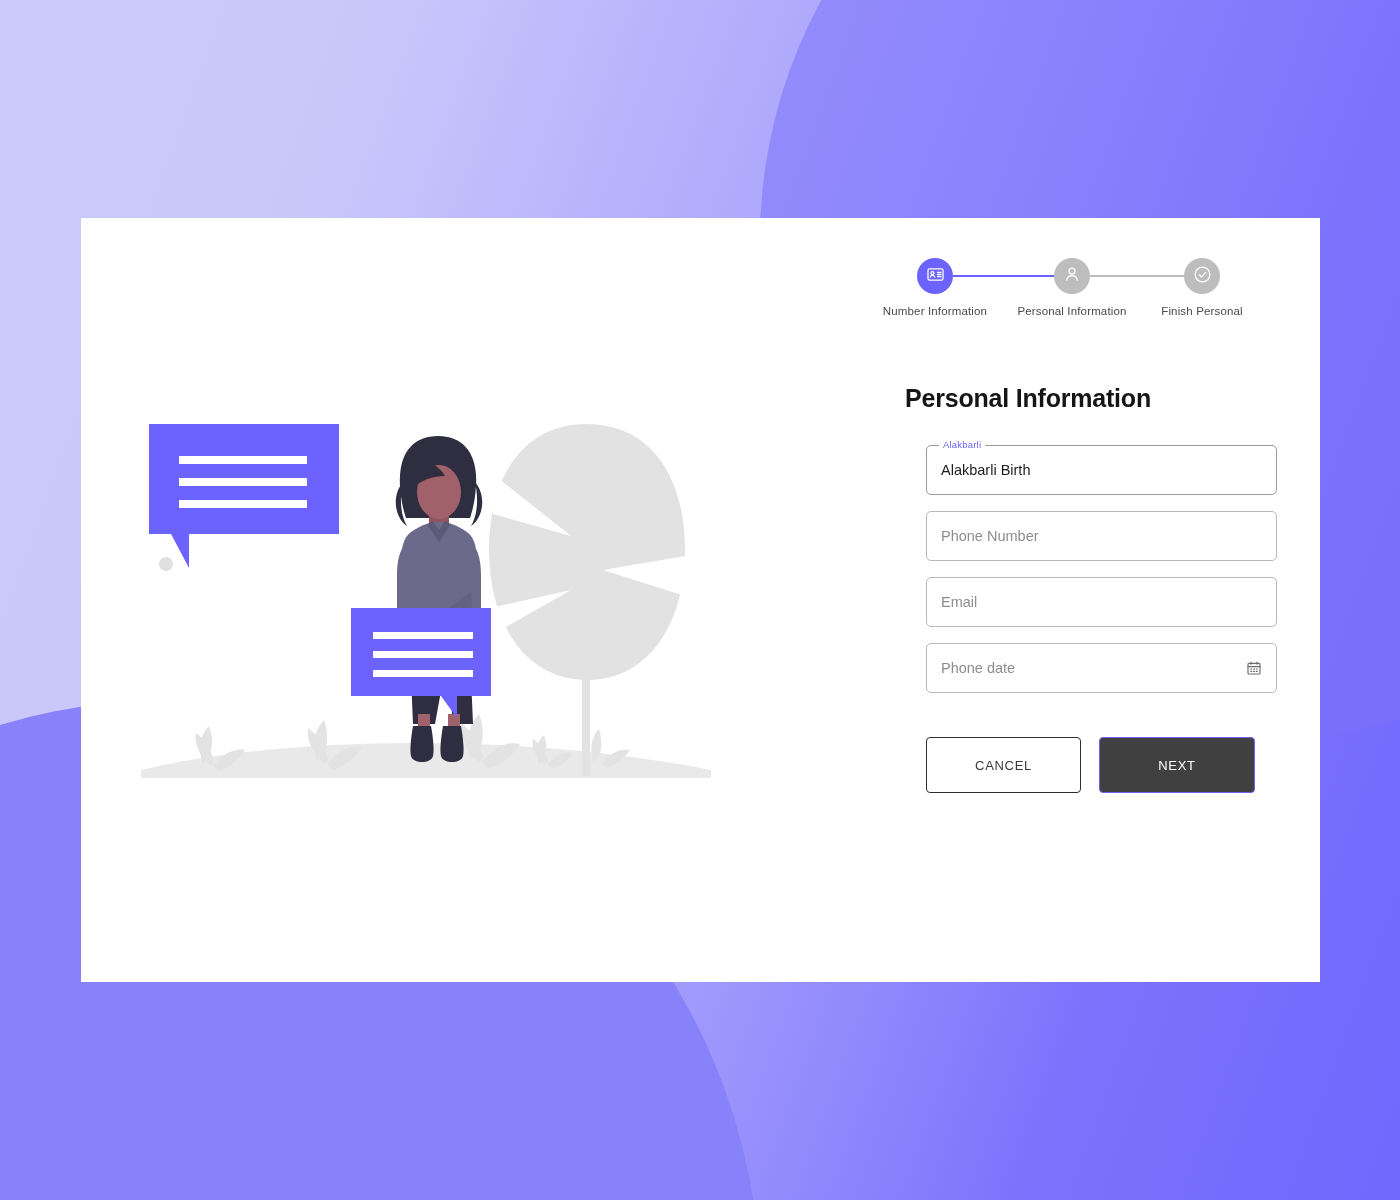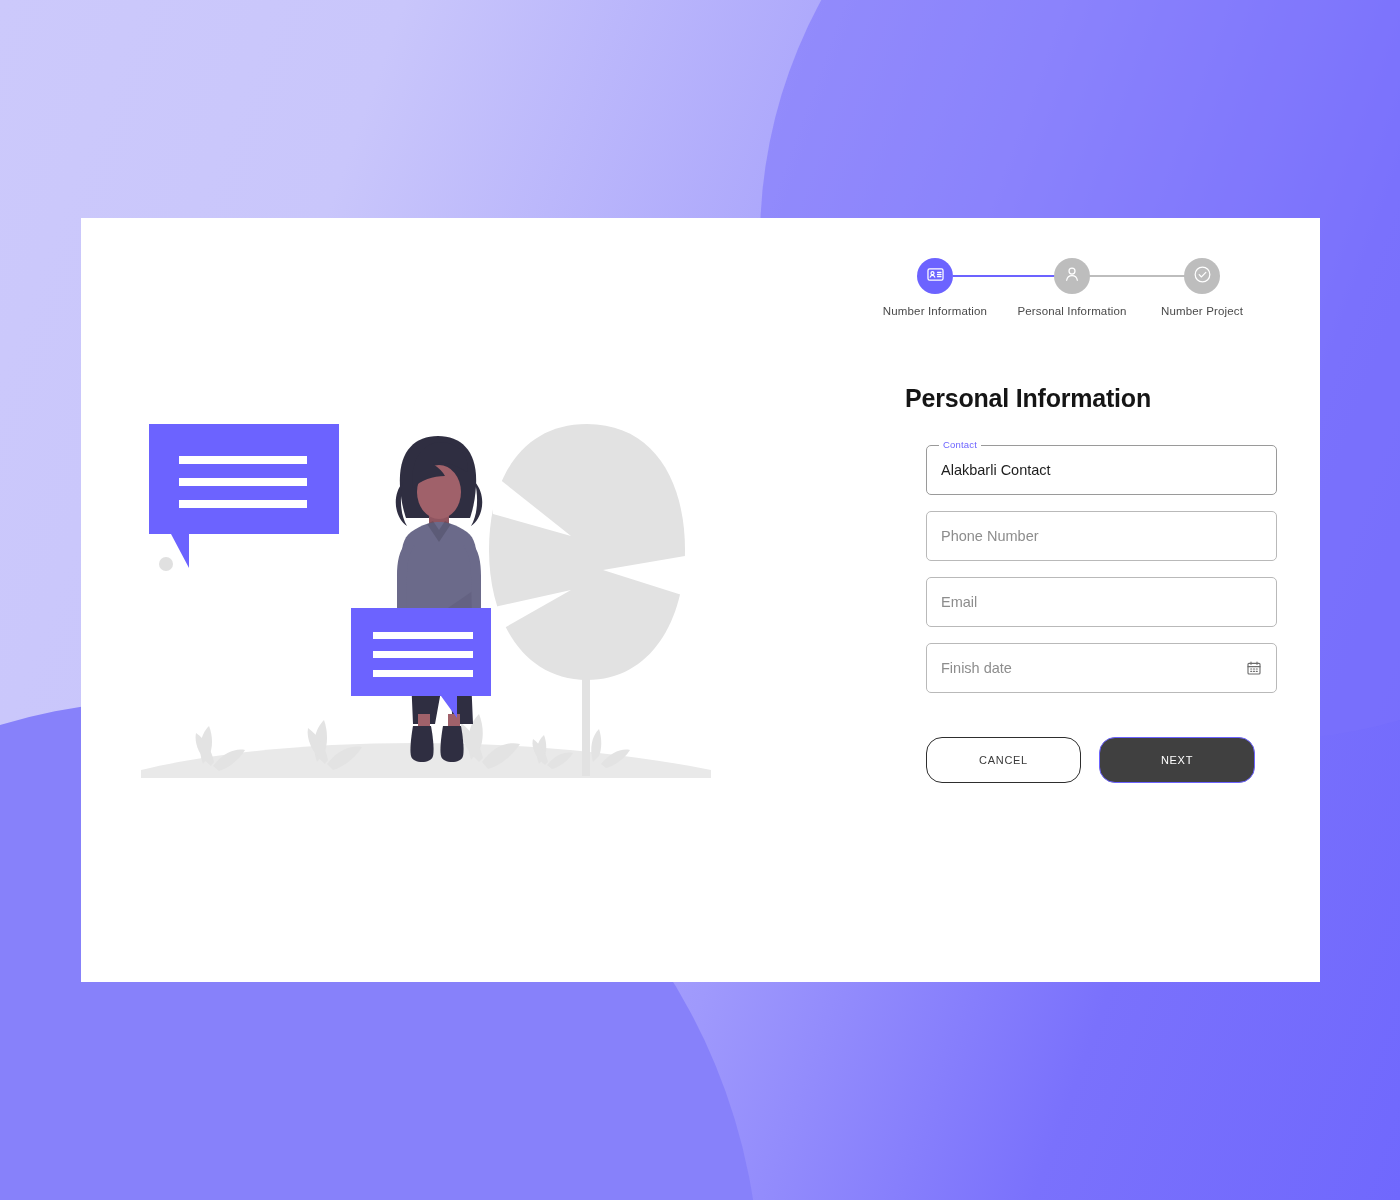--- a/index.html
+++ b/index.html
@@ -352,7 +352,7 @@
             </svg>
           </span>
         </div>
-        <div class="step-label">Number Project</div>
+        <div class="step-label">Finish Personal</div>
       </div>
     </div>
 

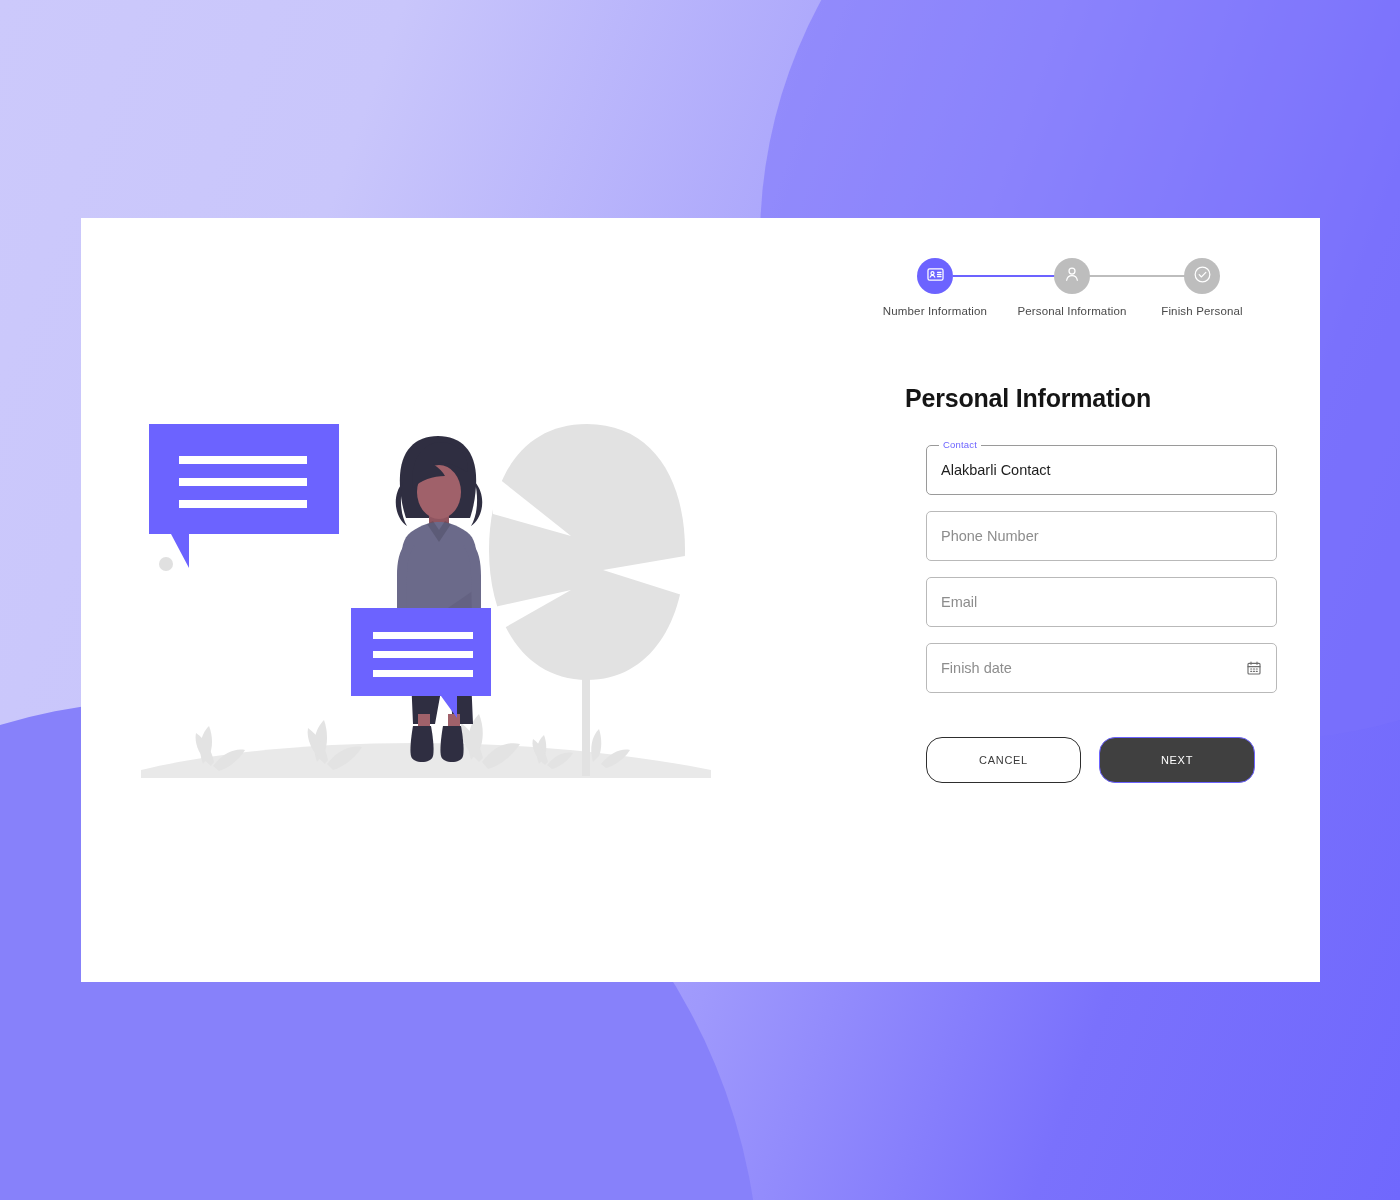--- a/index.html
+++ b/index.html
@@ -362,7 +362,7 @@
 
       <div class="field filled">
         <div class="field-box"></div>
-        <span class="float-label">Contact</span>
+        <span class="float-label">Alakbarli</span>
         <span class="field-value">Alakbarli Contact</span>
       </div>
 

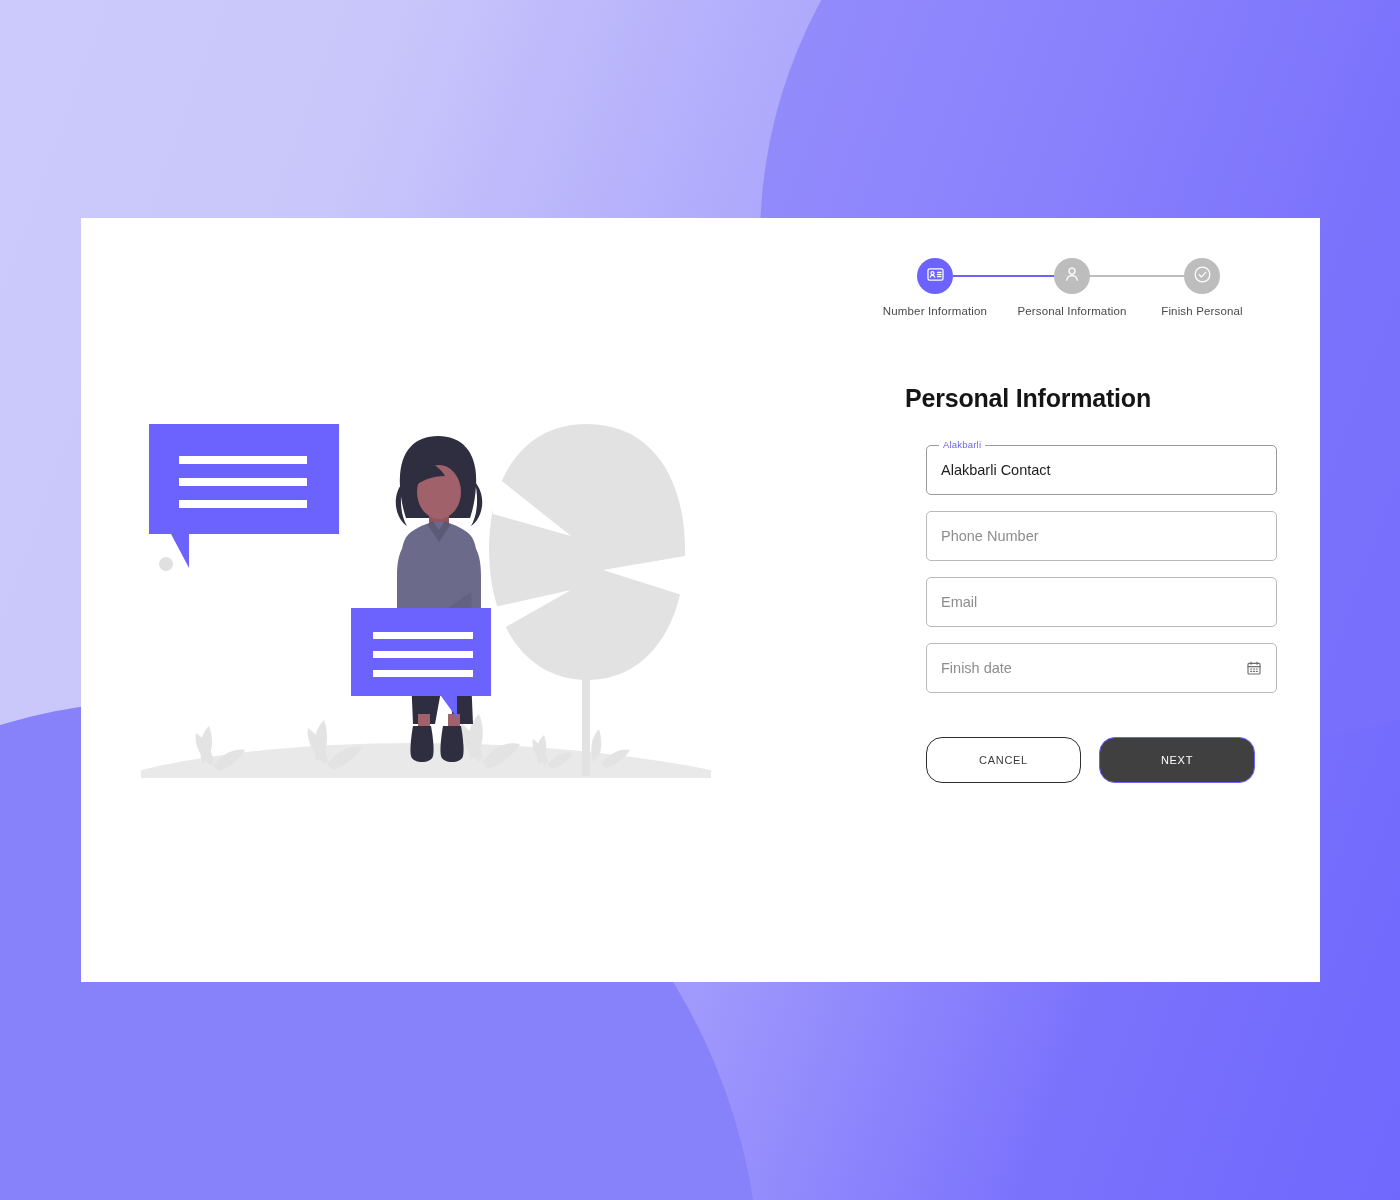--- a/index.html
+++ b/index.html
@@ -363,7 +363,7 @@
       <div class="field filled">
         <div class="field-box"></div>
         <span class="float-label">Alakbarli</span>
-        <span class="field-value">Alakbarli Contact</span>
+        <span class="field-value">Alakbarli Birth</span>
       </div>
 
       <div class="field">

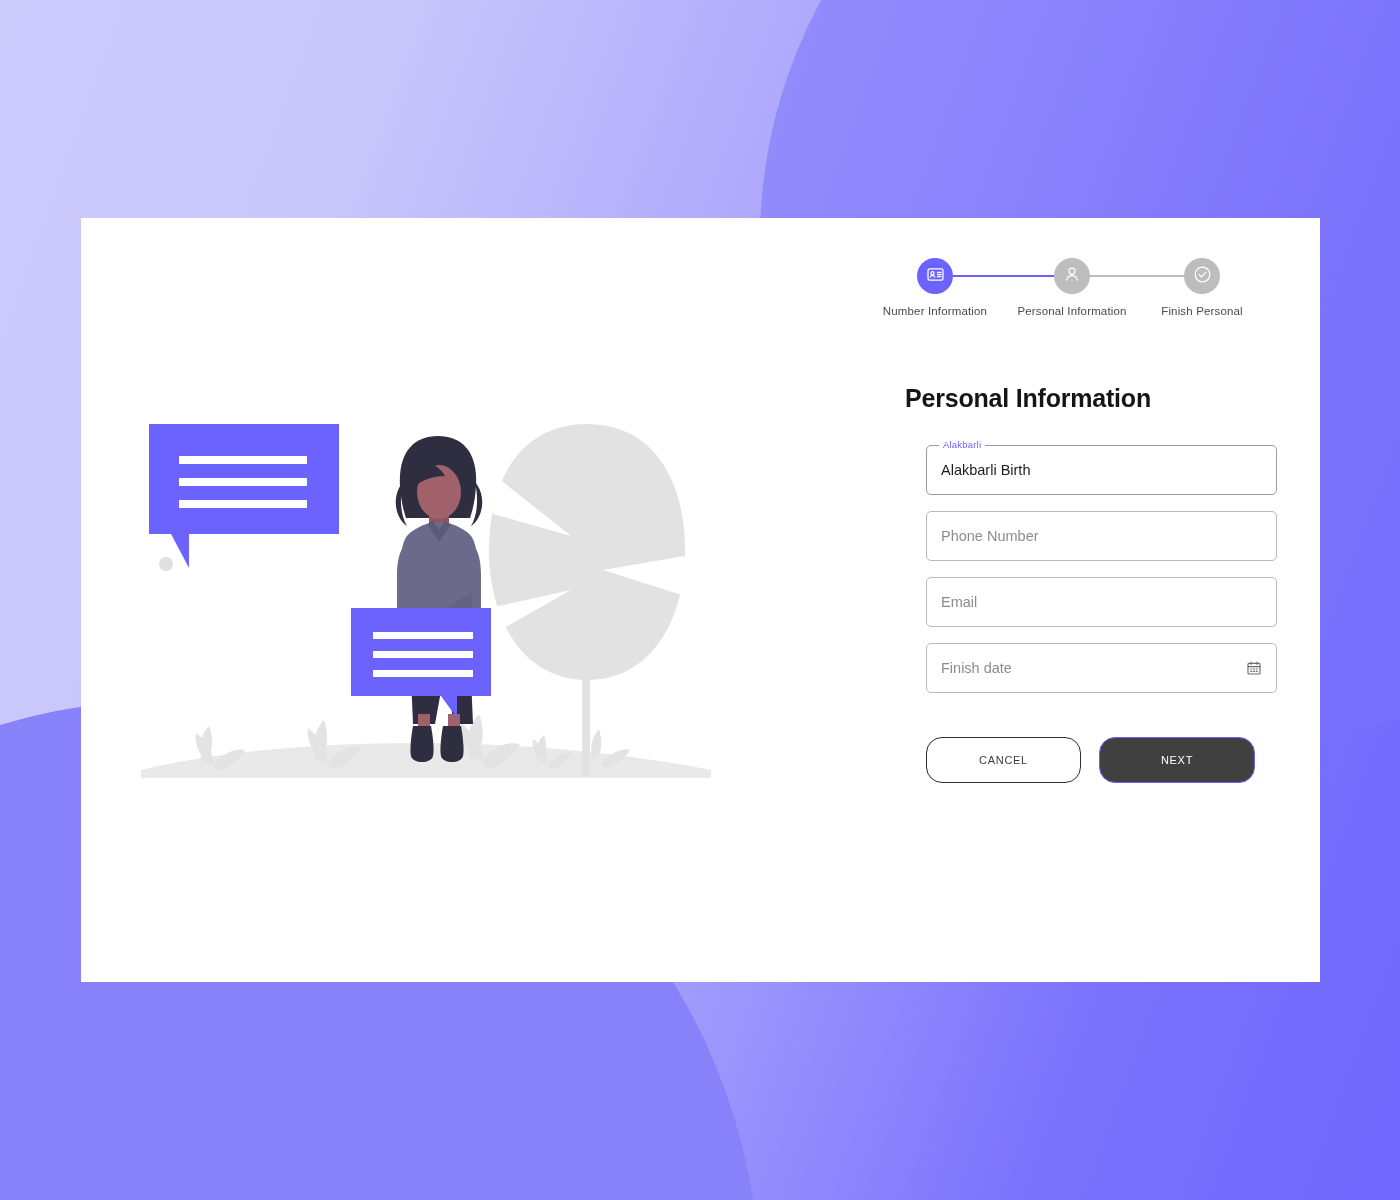--- a/index.html
+++ b/index.html
@@ -378,7 +378,7 @@
 
       <div class="field">
         <div class="field-box"></div>
-        <span class="field-placeholder">Finish date</span>
+        <span class="field-placeholder">Phone date</span>
         <span class="field-icon">
           <svg width="16" height="16" viewBox="0 0 24 24" fill="none" stroke="#6d6d6d" stroke-width="1.7" stroke-linecap="round" stroke-linejoin="round">
             <rect x="3" y="5" width="18" height="16" rx="1.5"></rect>

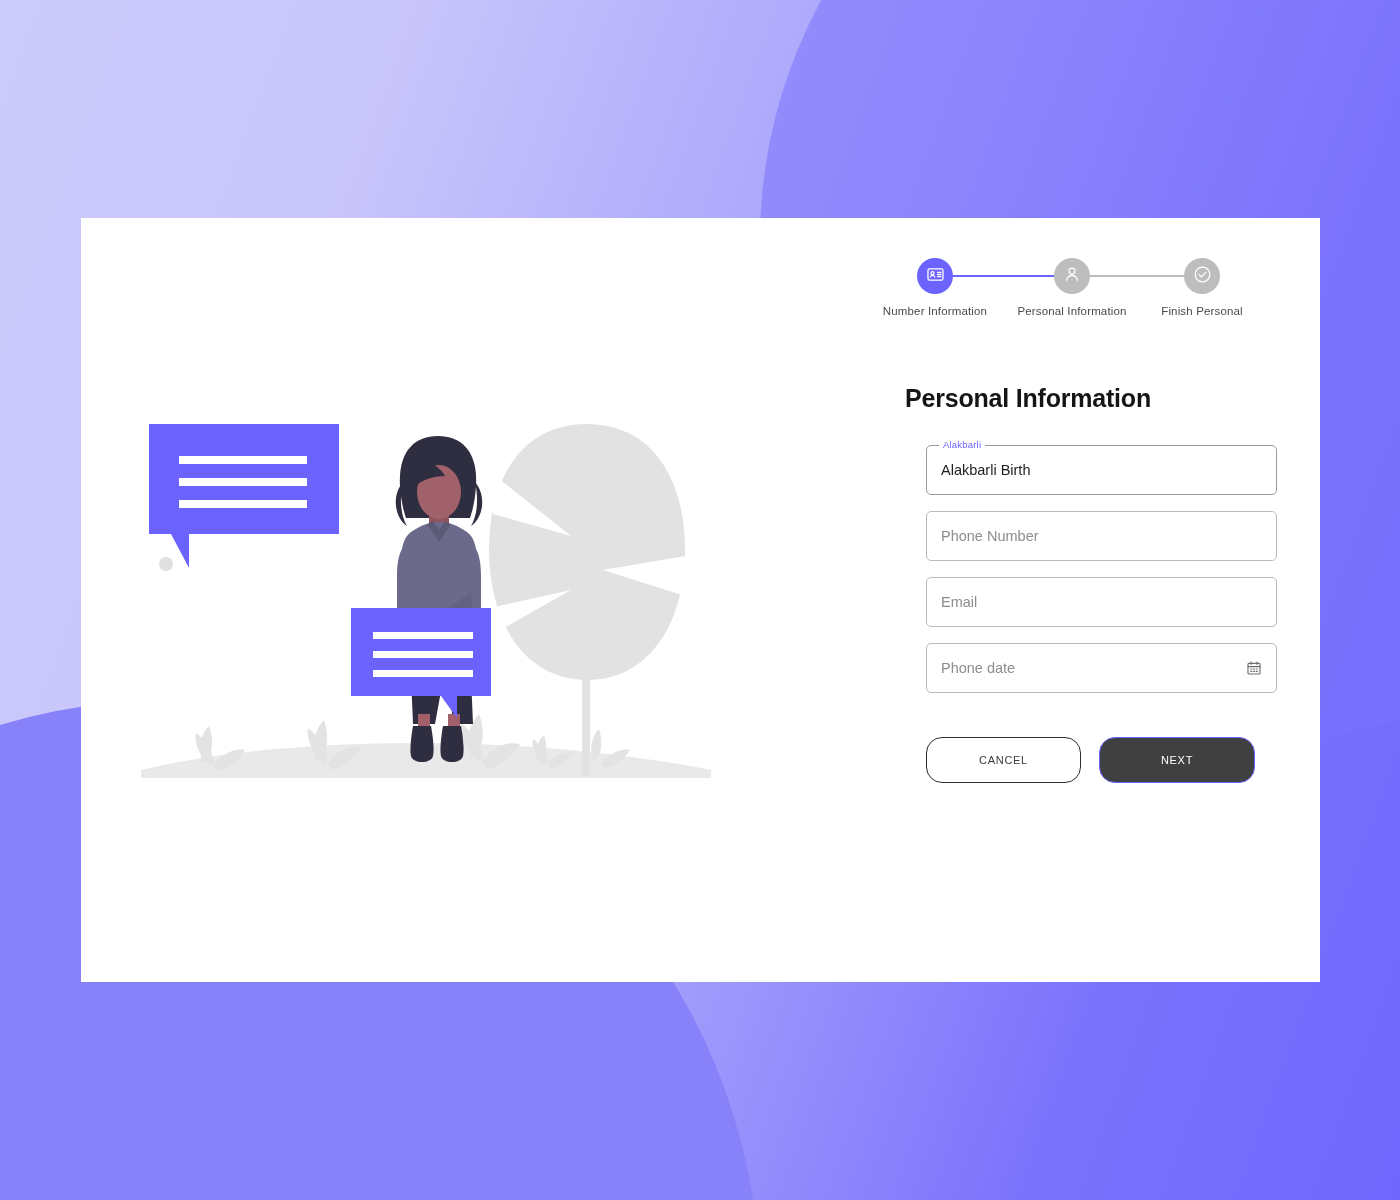--- a/index.html
+++ b/index.html
@@ -190,9 +190,9 @@
     gap: 18px;
   }
   .btn {
-    height: 46px;
-    border-radius: 16px;
-    font-size: 11px;
+    height: 56px;
+    border-radius: 4px;
+    font-size: 13px;
     letter-spacing: .7px;
     display: flex;
     align-items: center;

